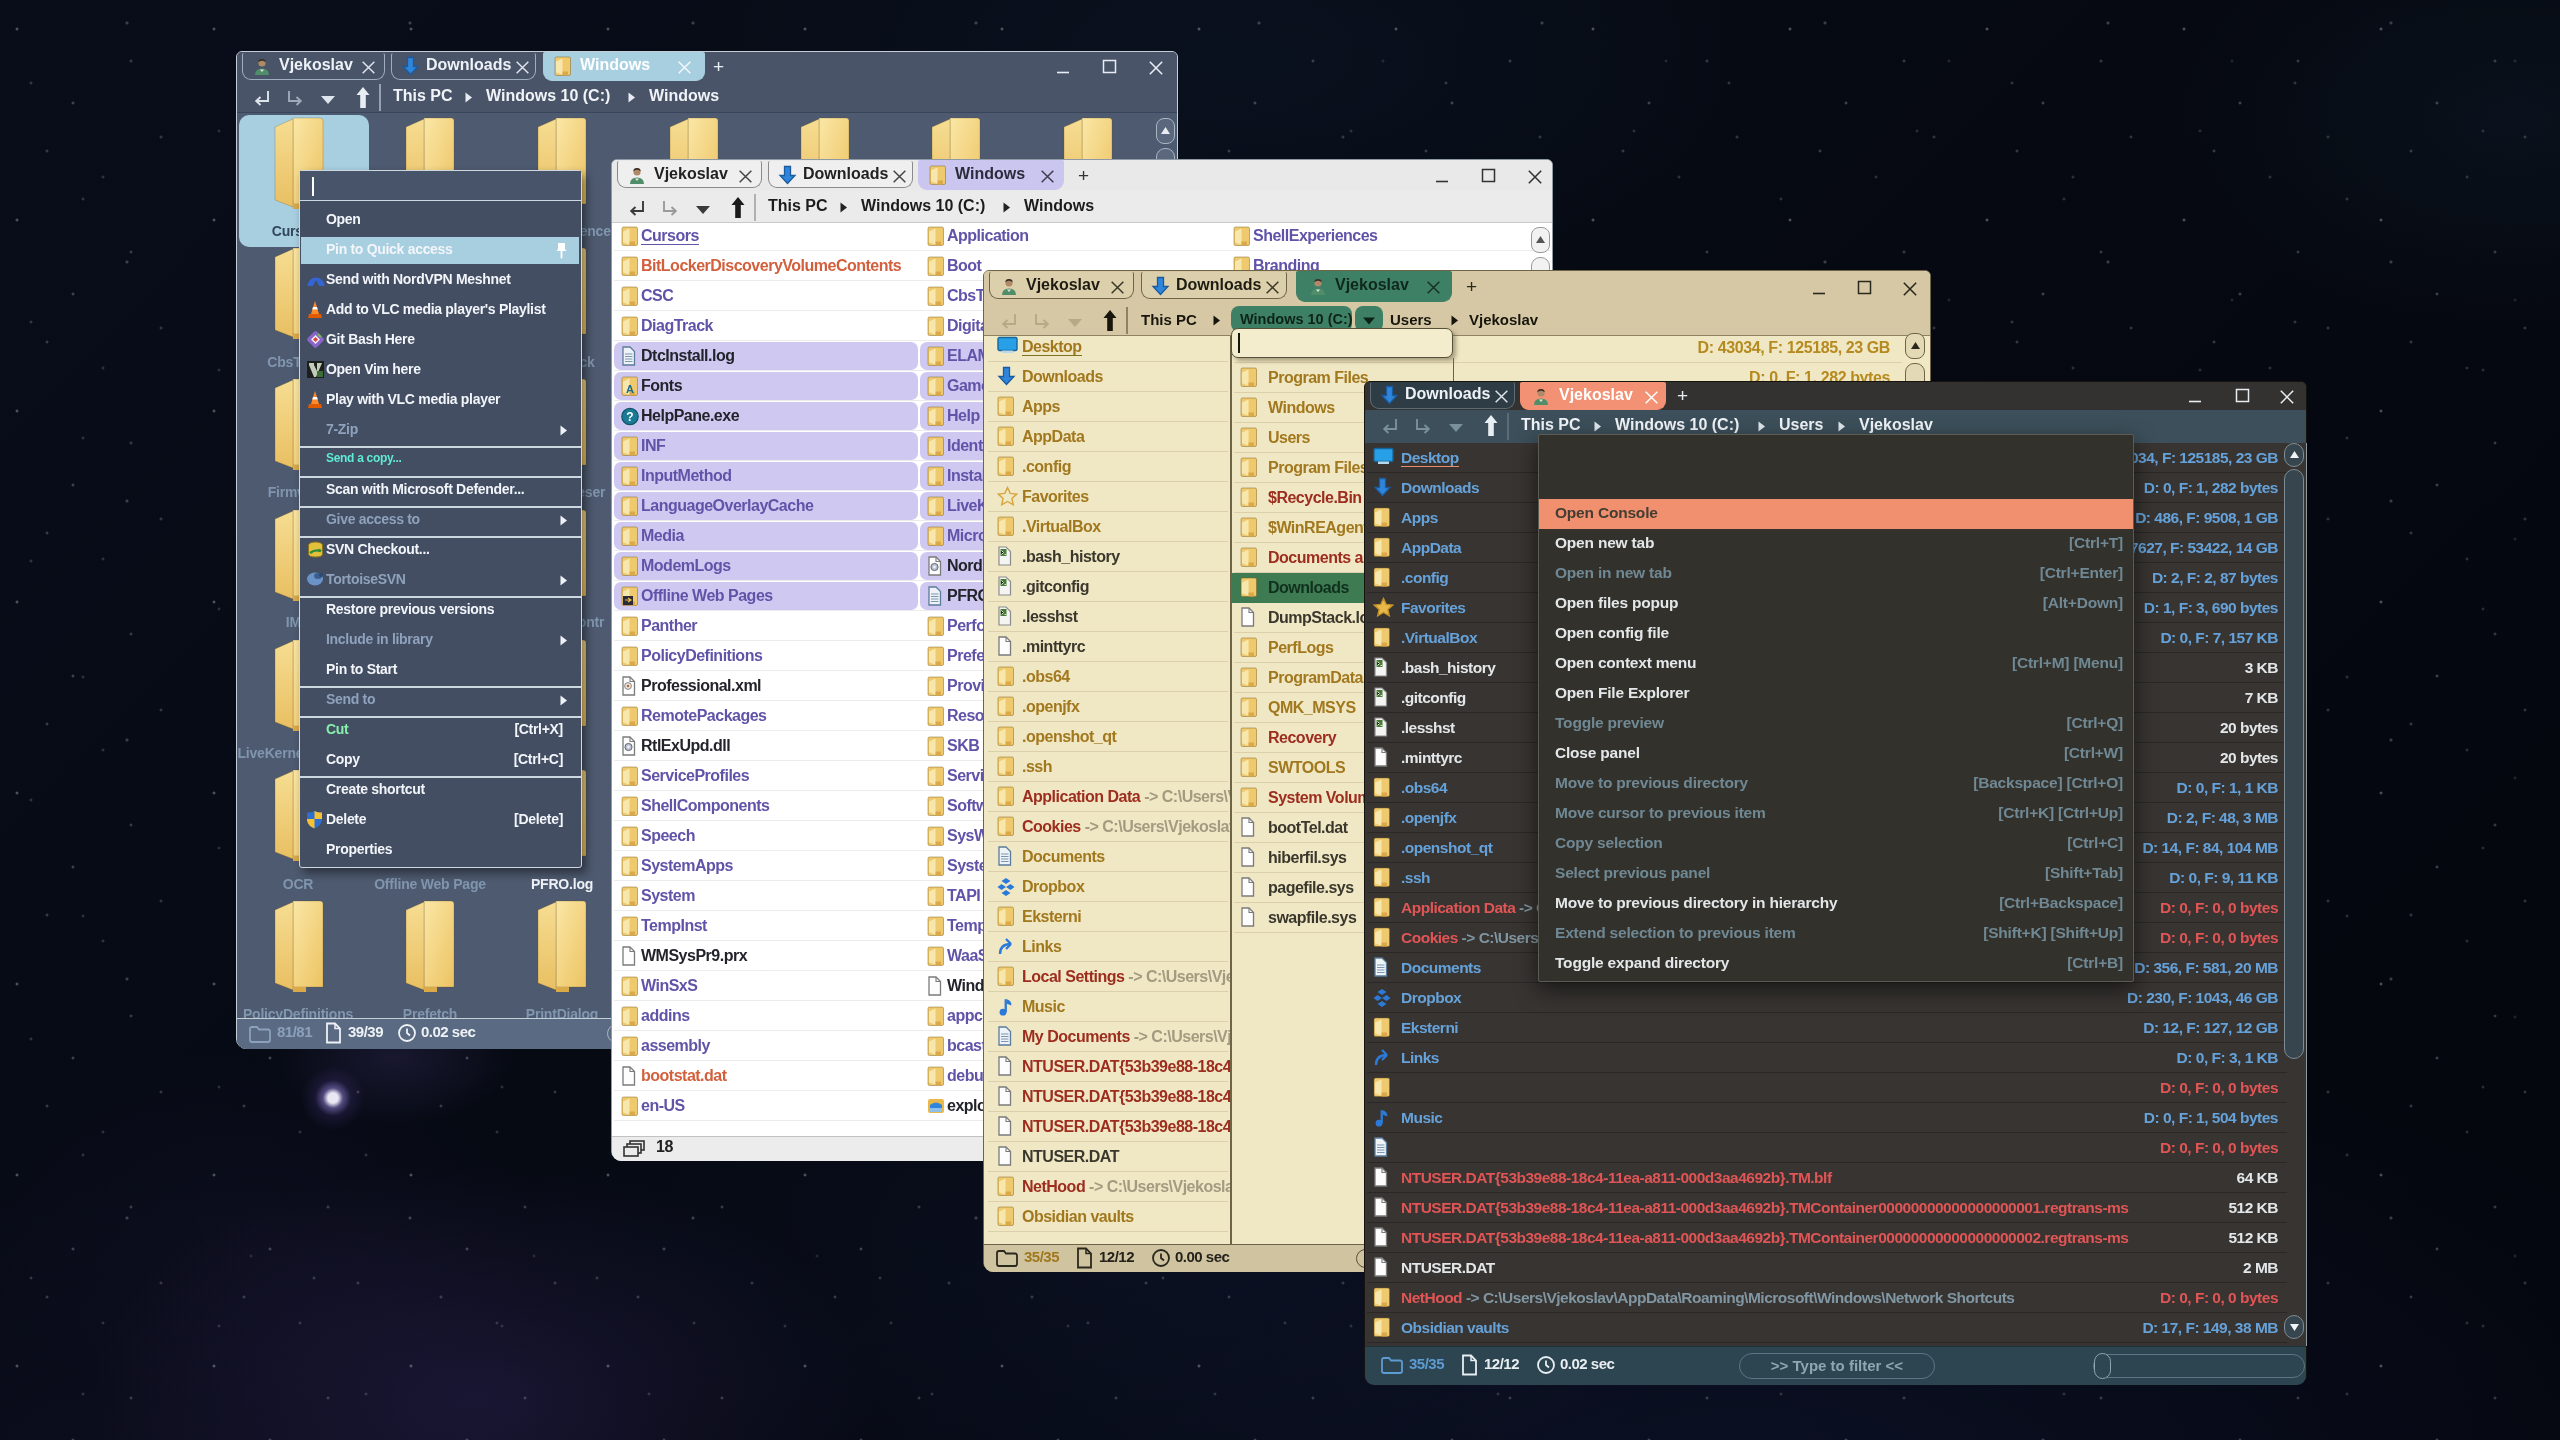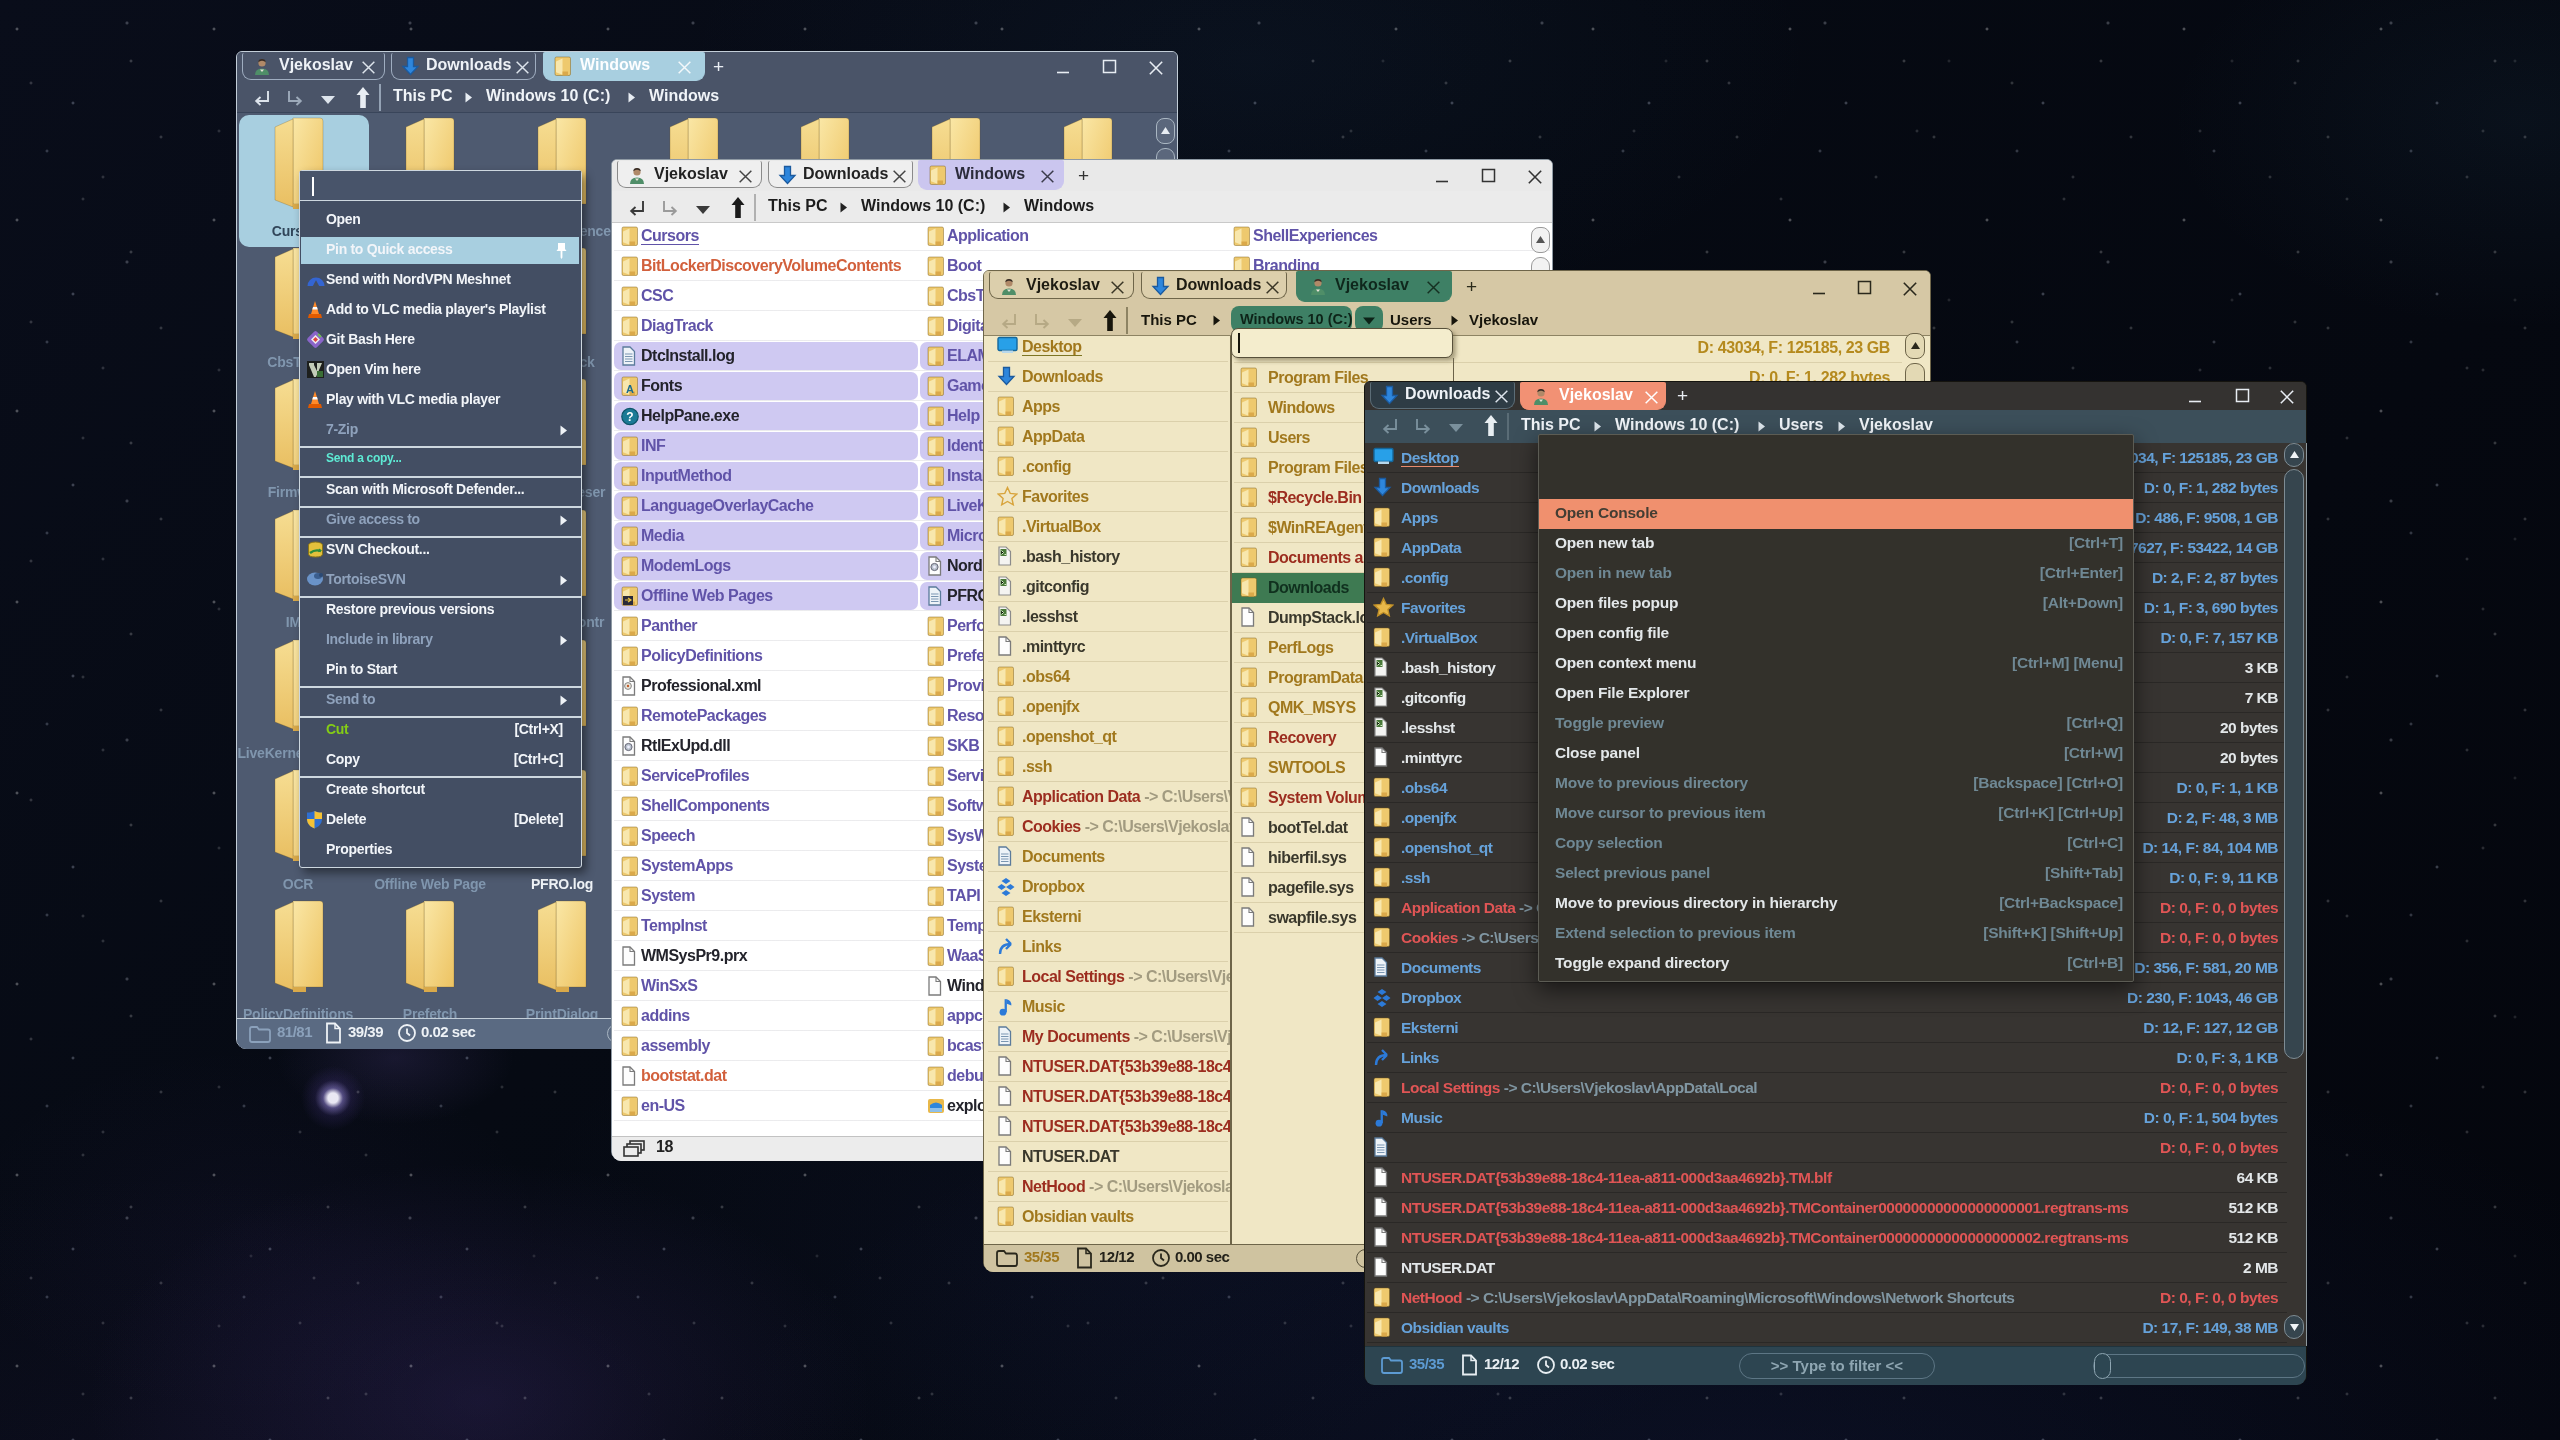--- a/index.html
+++ b/index.html
@@ -928,7 +928,7 @@
 <svg class="ab" style="left:259px;top:523px" width="9" height="13" viewBox="0 0 9 13">
         <path d="M1.5 1.5 L8 6.5 L1.5 11.5 Z" fill="#eef2f6"></path>
       </svg>
-<span class="ab" style="left:26px;top:550px;font-size:14px;letter-spacing:-0.3px;color:#84cc16">Cut</span>
+<span class="ab" style="left:26px;top:550px;font-size:14px;letter-spacing:-0.3px;color:#86efac">Cut</span>
 <span class="ab" style="right:18px;top:550px;font-size:14px;letter-spacing:-0.3px;color:#f2f5f9">[Ctrl+X]</span>
 <span class="ab" style="left:26px;top:580px;font-size:14px;letter-spacing:-0.3px;color:#f2f5f9">Copy</span>
 <span class="ab" style="right:18px;top:580px;font-size:14px;letter-spacing:-0.3px;color:#f2f5f9">[Ctrl+C]</span>

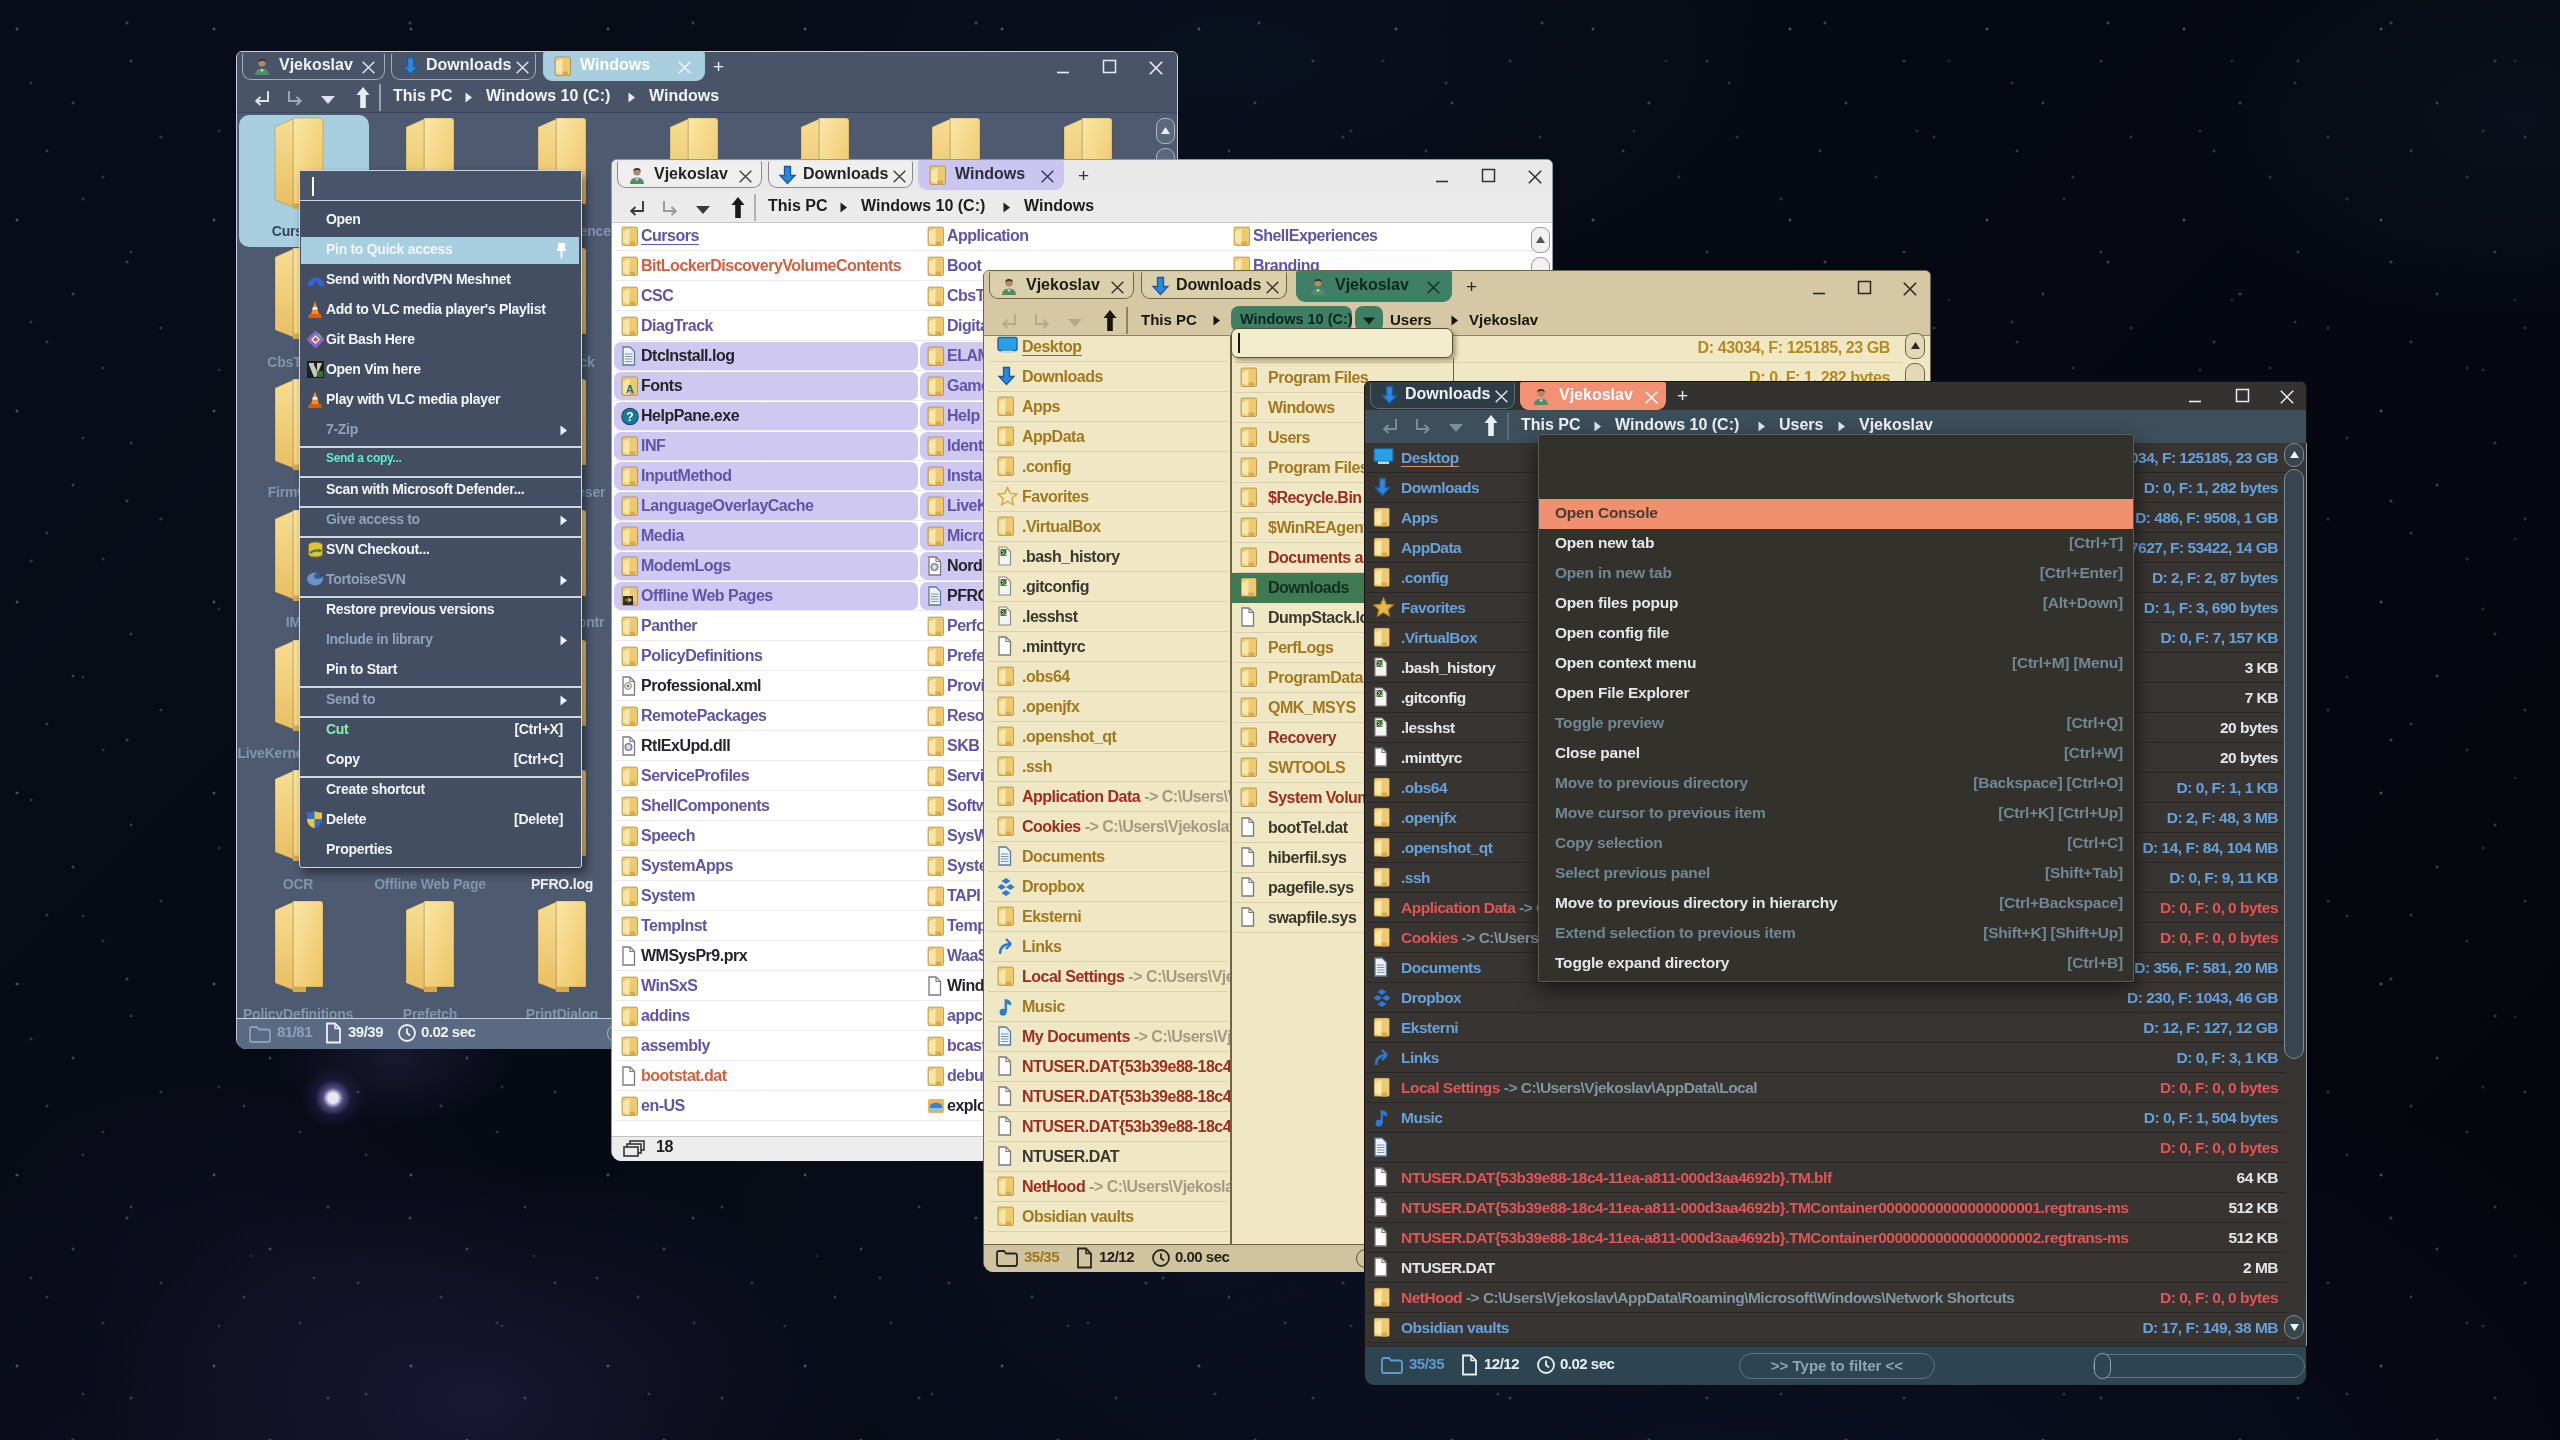--- a/index.html
+++ b/index.html
@@ -2076,7 +2076,6 @@
       <path d="M2 5.5 L8.5 2.5 L8.5 18.8 L2 16.2 Z" fill="#f8e7ad"></path>
       <rect x="8.5" y="15.5" width="5.5" height="4" fill="#dba94a"></rect>
     </svg>
-<div class="r" style="left:36px;top:691px;width:800px;font-size:15.5px;color:#e05555"><span style="">Local Settings</span><span style="color:#8096a2"> -&gt; C:\Users\Vjekoslav\AppData\Local</span></div>
 <div class="ab" style="right:28px;top:691px;height:30px;line-height:30px;font-size:15.5px;letter-spacing:-0.5px;color:#e05555">D: 0, F: 0, 0 bytes</div>
 <div class="ab" style="left:2px;top:721px;width:920px;height:30px;border-bottom:1px solid rgba(0,0,0,.22)"></div>
 <svg class="ab" style="left:8px;top:725px" width="18" height="21" viewBox="0 0 18 21">

